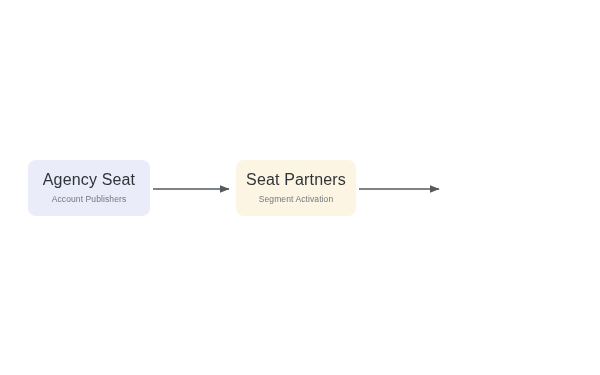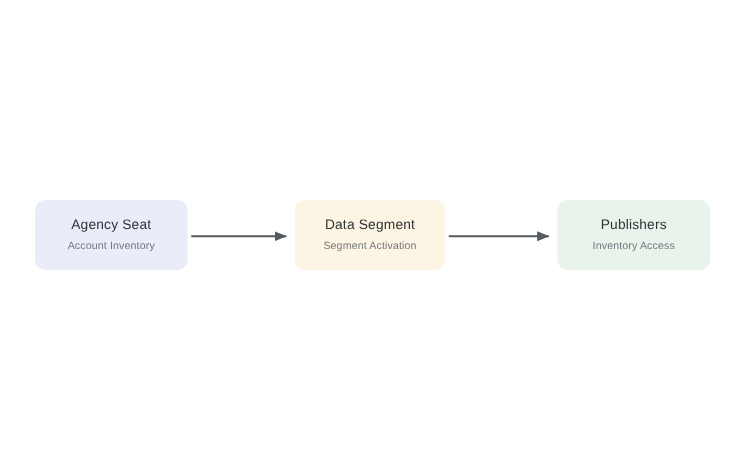--- a/index.html
+++ b/index.html
@@ -30,7 +30,7 @@
     text-align: center;
   }
   .node-title {
-    font-size: 11px;
+    font-size: 16px;
     font-weight: 400;
     color: #2f3437;
     line-height: 1.25;

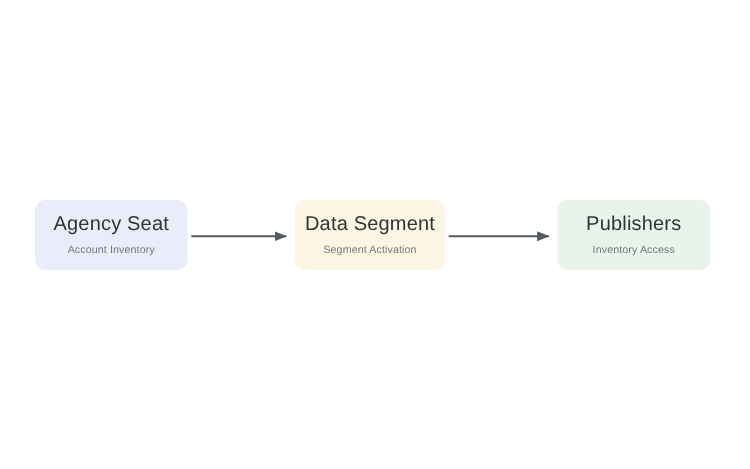--- a/index.html
+++ b/index.html
@@ -76,7 +76,7 @@
   </div>
 
   <div class="node" style="left:236px; top:160px; width:120px; height:56px; background:#fdf5e3;">
-    <div class="node-title">Data Segment</div>
+    <div class="node-title">Seat Partners</div>
     <div class="node-subtitle">Segment Activation</div>
   </div>
 

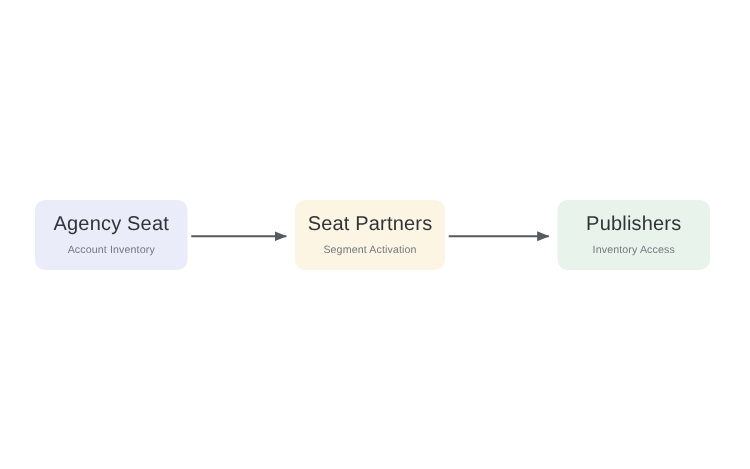--- a/index.html
+++ b/index.html
@@ -80,10 +80,6 @@
     <div class="node-subtitle">Segment Activation</div>
   </div>
 
-  <div class="node" style="left:446px; top:160px; width:122px; height:56px; background:#e8f3ec;">
-    <div class="node-title">Publishers</div>
-    <div class="node-subtitle">Inventory Access</div>
-  </div>
 
 </div>
 

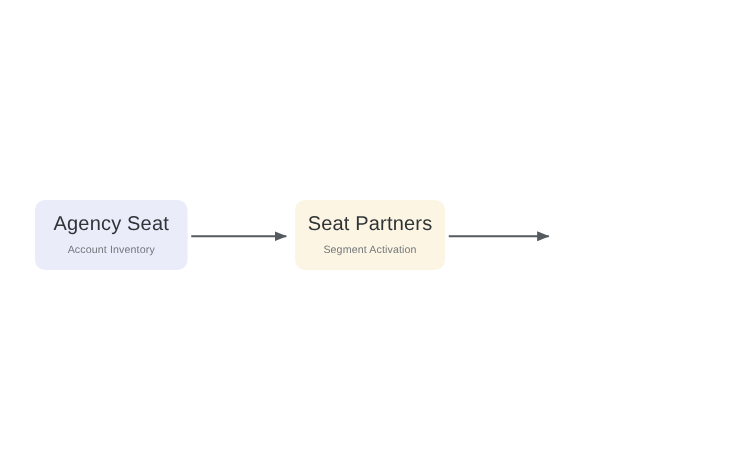--- a/index.html
+++ b/index.html
@@ -72,7 +72,7 @@
 
   <div class="node" style="left:28px; top:160px; width:122px; height:56px; background:#eaecfa;">
     <div class="node-title">Agency Seat</div>
-    <div class="node-subtitle">Account Inventory</div>
+    <div class="node-subtitle">Account Publishers</div>
   </div>
 
   <div class="node" style="left:236px; top:160px; width:120px; height:56px; background:#fdf5e3;">

